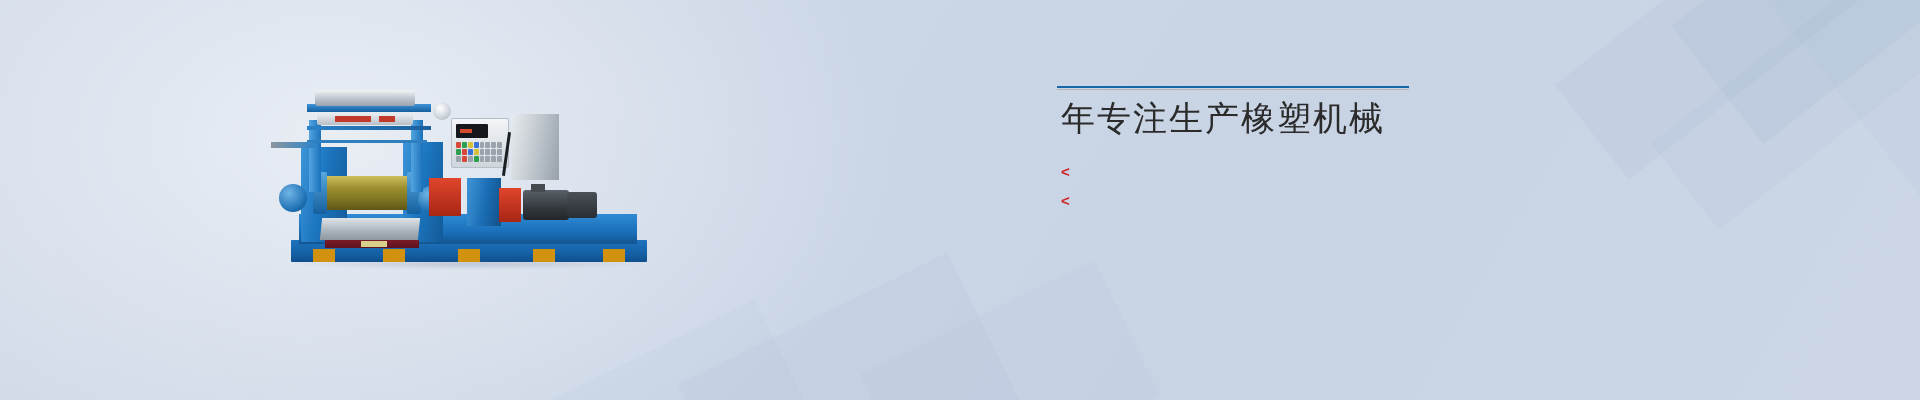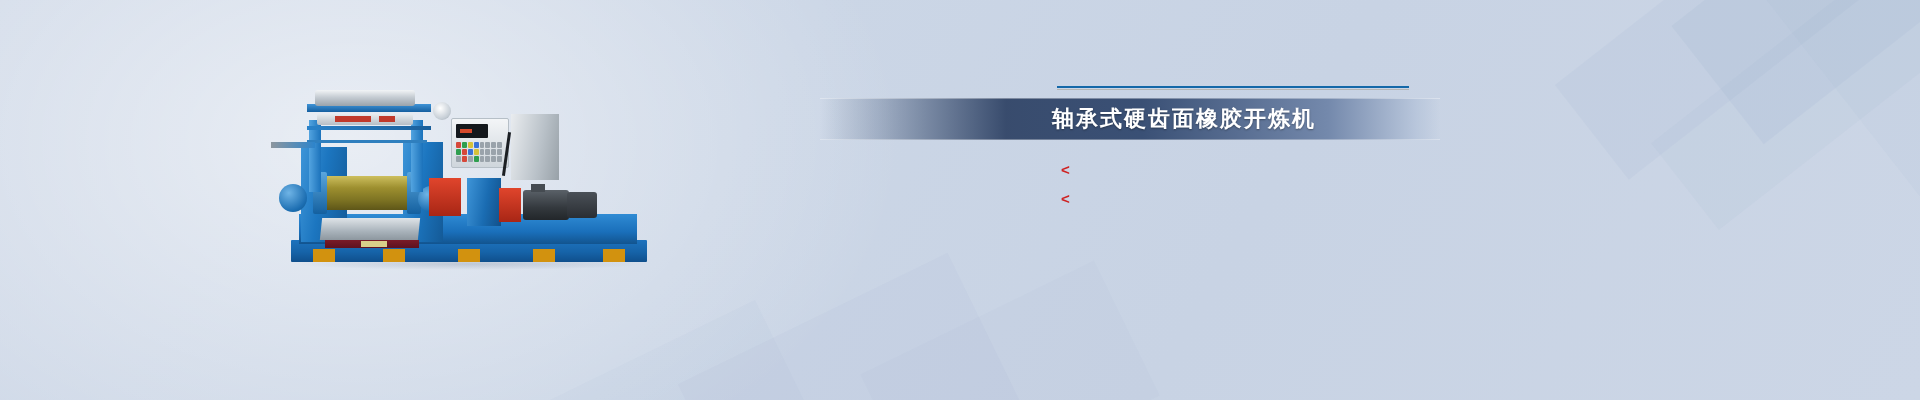--- a/index.html
+++ b/index.html
@@ -184,6 +184,7 @@
     <div class="rule"></div>
     <div class="rule-sh"></div>
 
+    <h1 class="title">年专注生产橡塑机械</h1>
 
     <div class="subbar">
       <span class="subtitle">轴承式硬齿面橡胶开炼机</span>

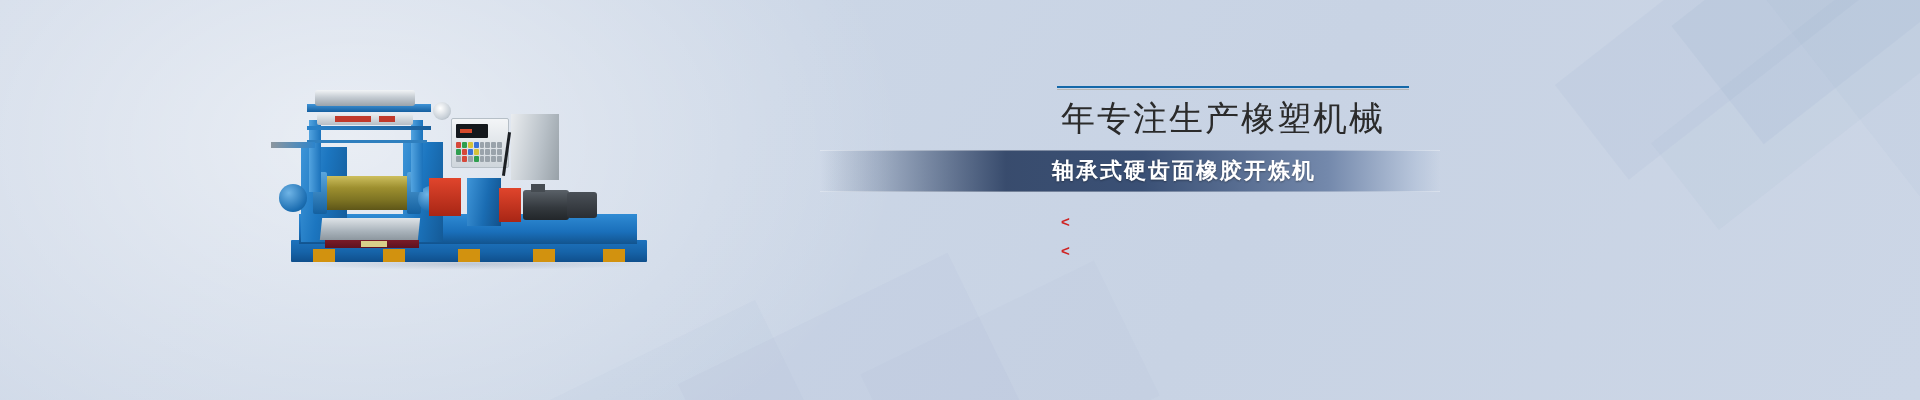--- a/index.html
+++ b/index.html
@@ -186,9 +186,6 @@
 
     <h1 class="title">年专注生产橡塑机械</h1>
 
-    <div class="subbar">
-      <span class="subtitle">轴承式硬齿面橡胶开炼机</span>
-    </div>
 
     <div class="bullets">
       <div class="bullet">

